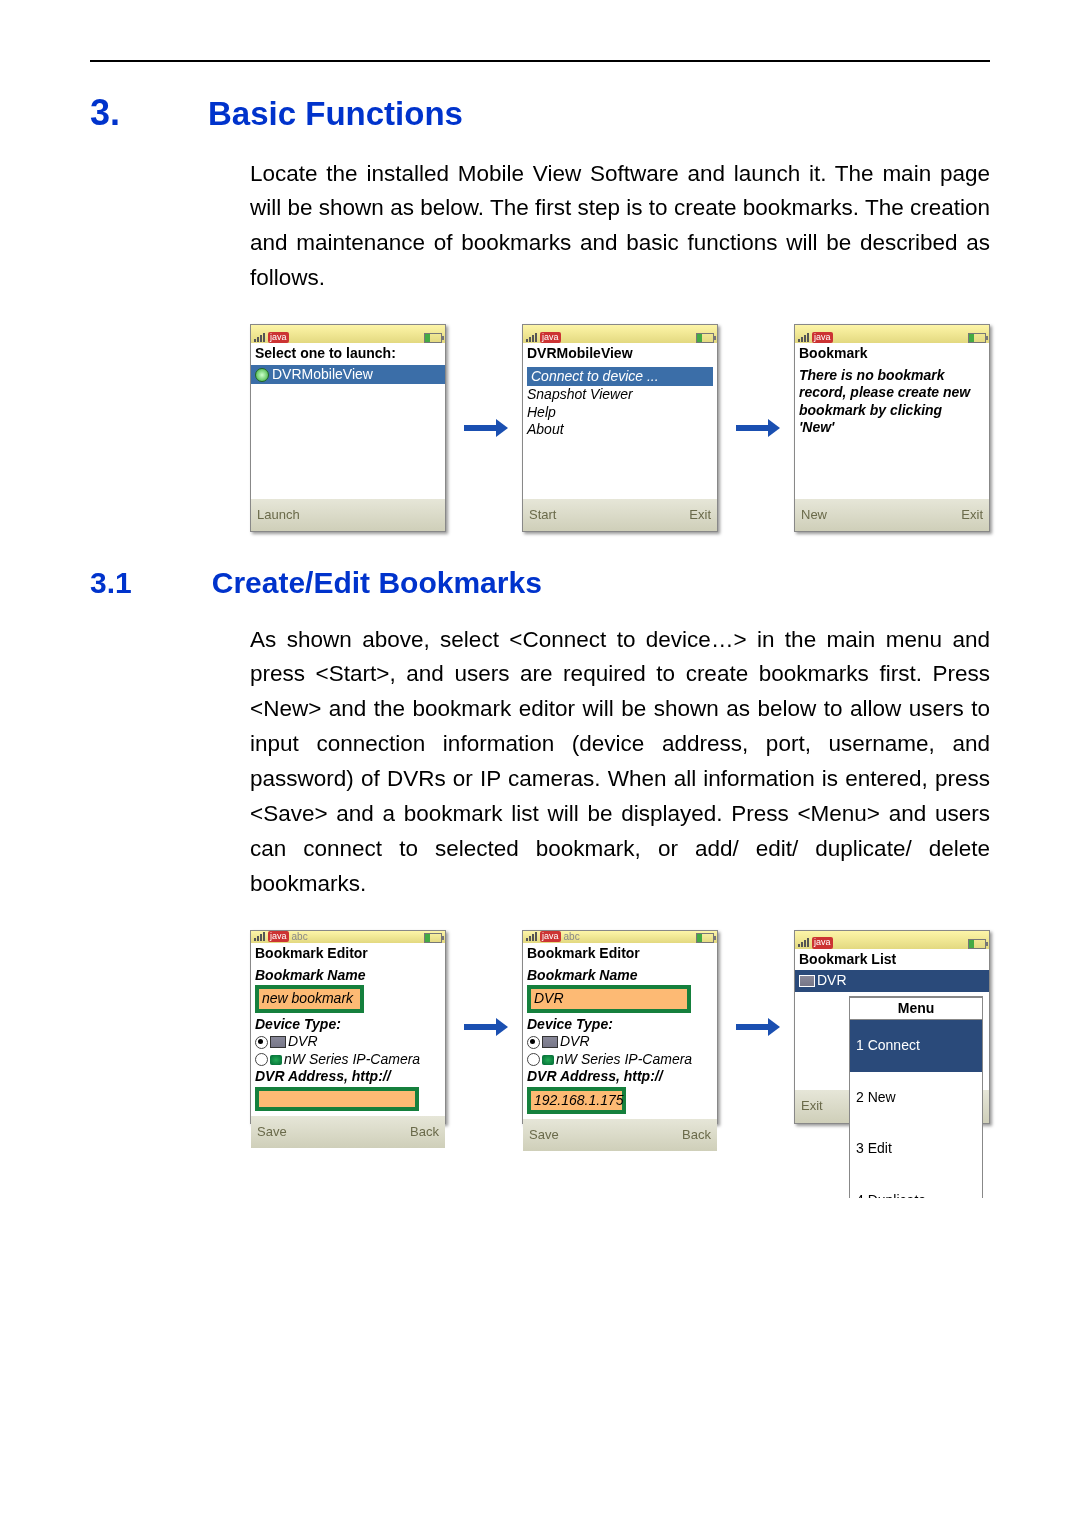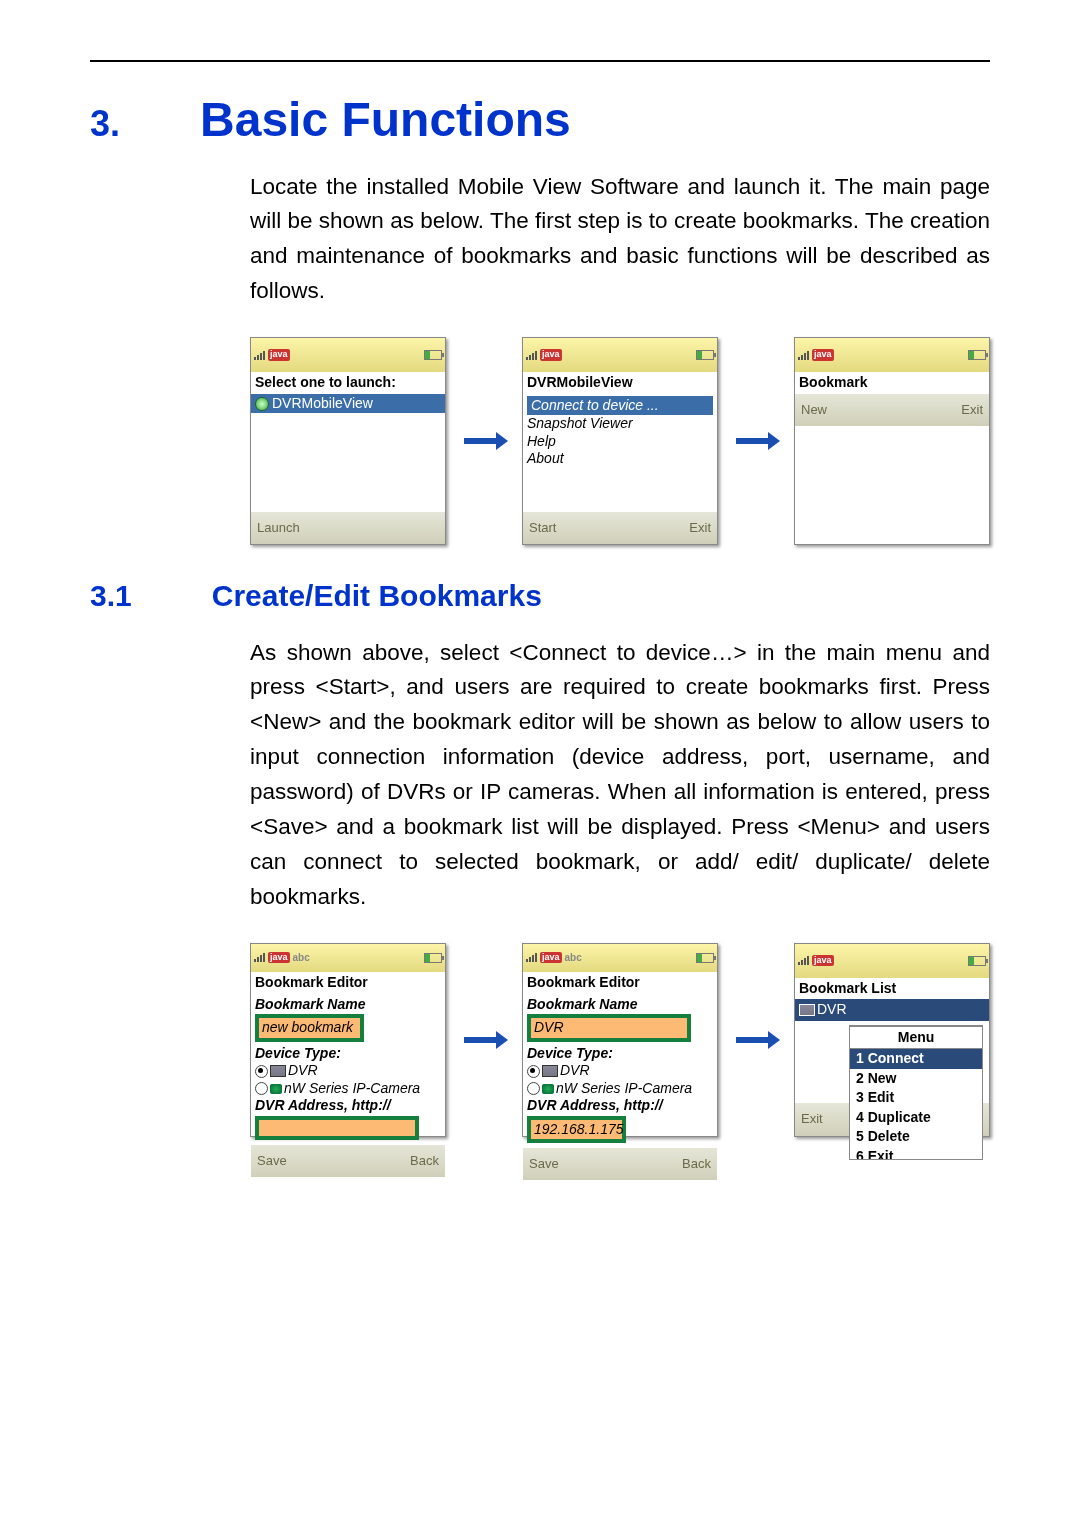--- a/index.html
+++ b/index.html
@@ -31,8 +31,9 @@
   }
   .h1-title {
     color: #0033cc;
-    font-size: 48px;
+    font-size: 33px;
     font-weight: 700;
+    margin-left: 8px;
   }
   .body-text {
     margin-left: 160px;

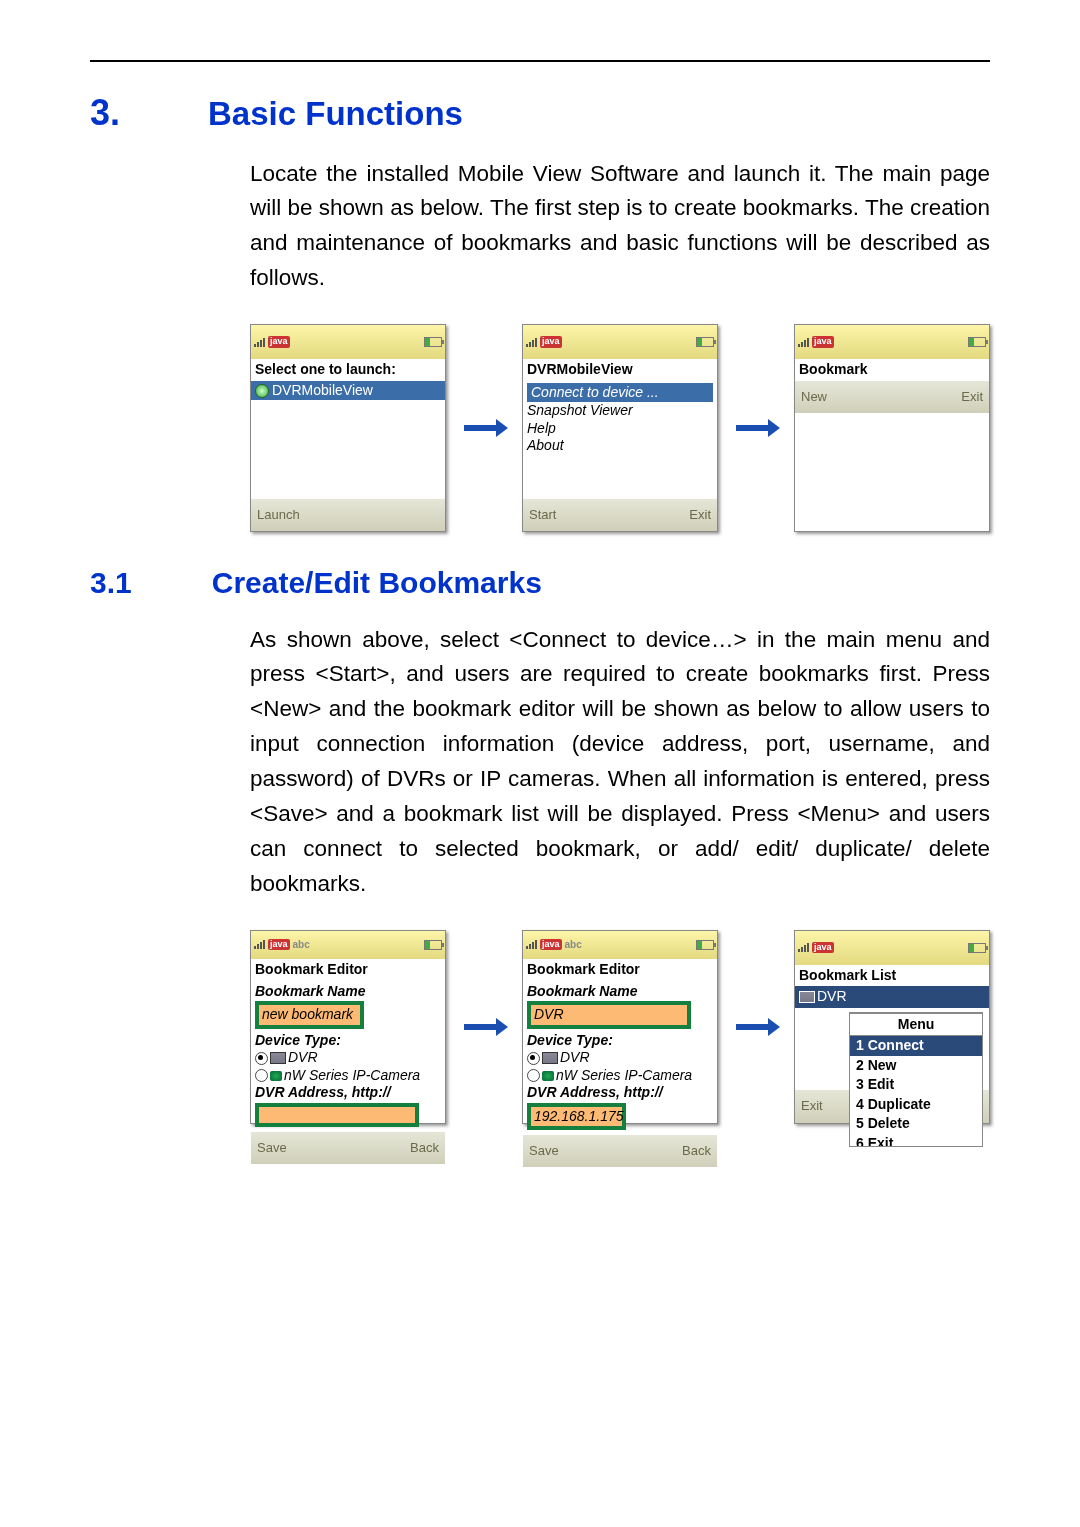--- a/index.html
+++ b/index.html
@@ -79,11 +79,10 @@
     height: 18px;
     display: flex;
     justify-content: space-between;
-    align-items: center;
-    padding: 8px 3px;
+    align-items: flex-end;
+    padding: 0 3px;
     font-size: 10px;
     color: #444;
-    font-weight: bold;
   }
   .sig { display:flex; gap:1px; align-items:flex-end; }
   .sig span { width:2px; background:#555; display:inline-block;}

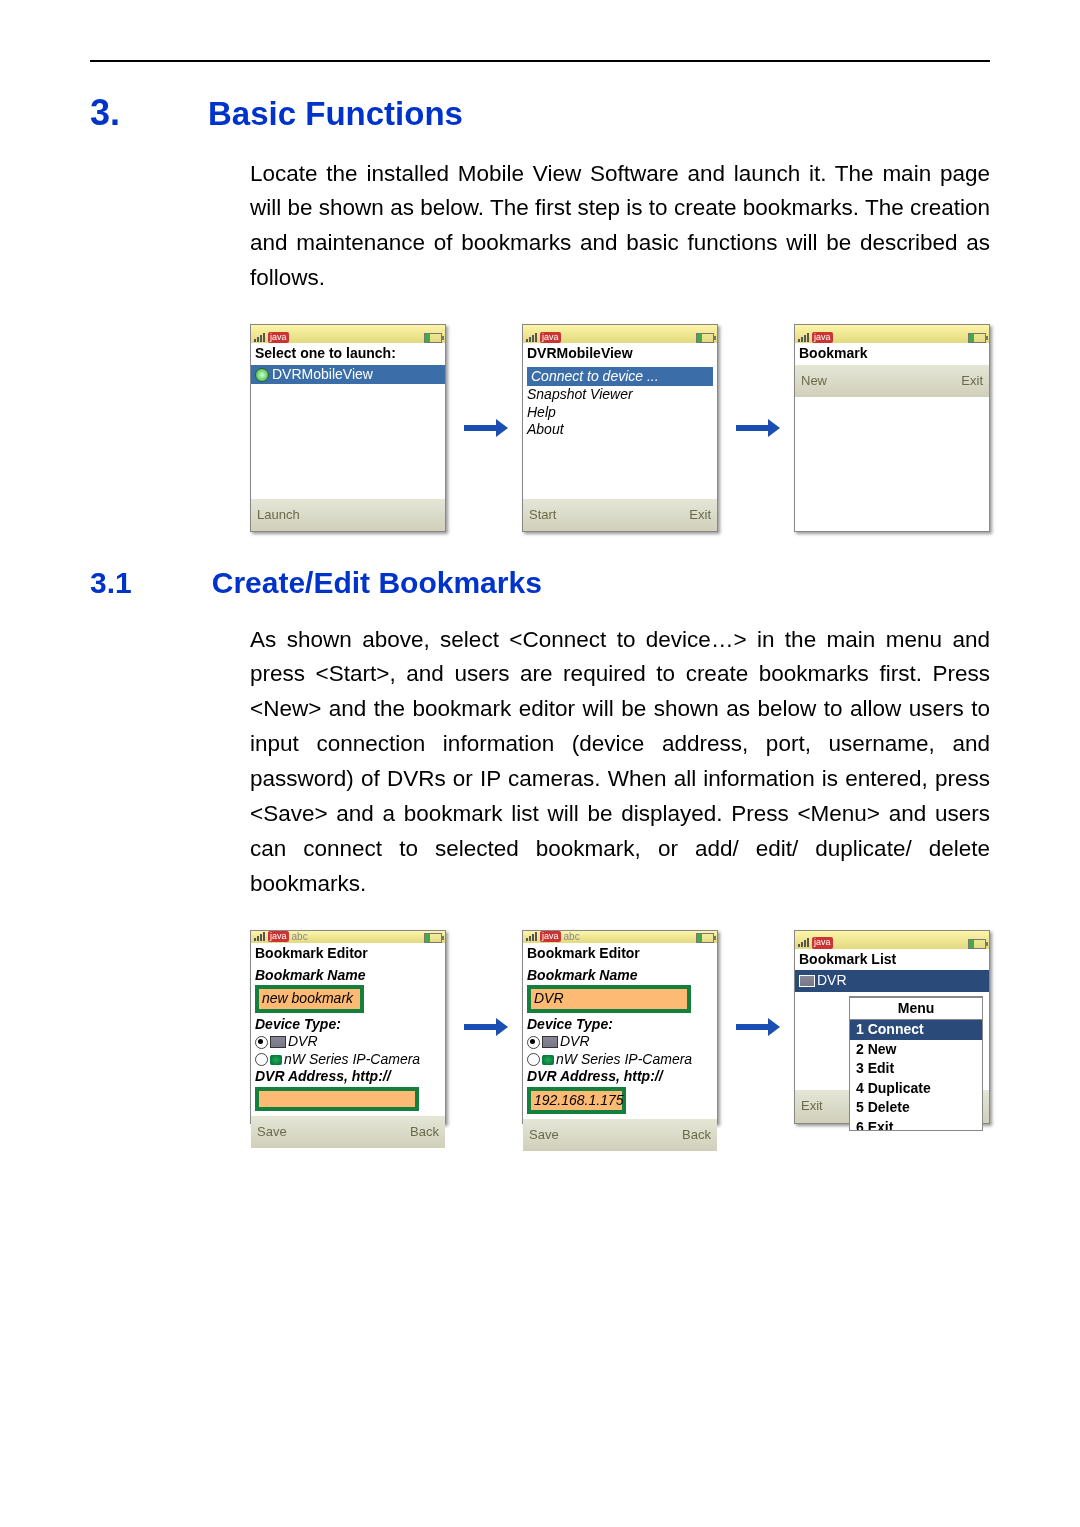--- a/index.html
+++ b/index.html
@@ -291,6 +291,12 @@
           </span>
       </div>
       <div class="title-b">Bookmark</div>
+      <div class="menu-pane" style="font-weight:700;">
+        <div>There is no bookmark</div>
+        <div>record, please create new</div>
+        <div>bookmark by clicking</div>
+        <div>'New'</div>
+      </div>
       <div class="softkeys">
         <span>New</span>
         <span>Exit</span>

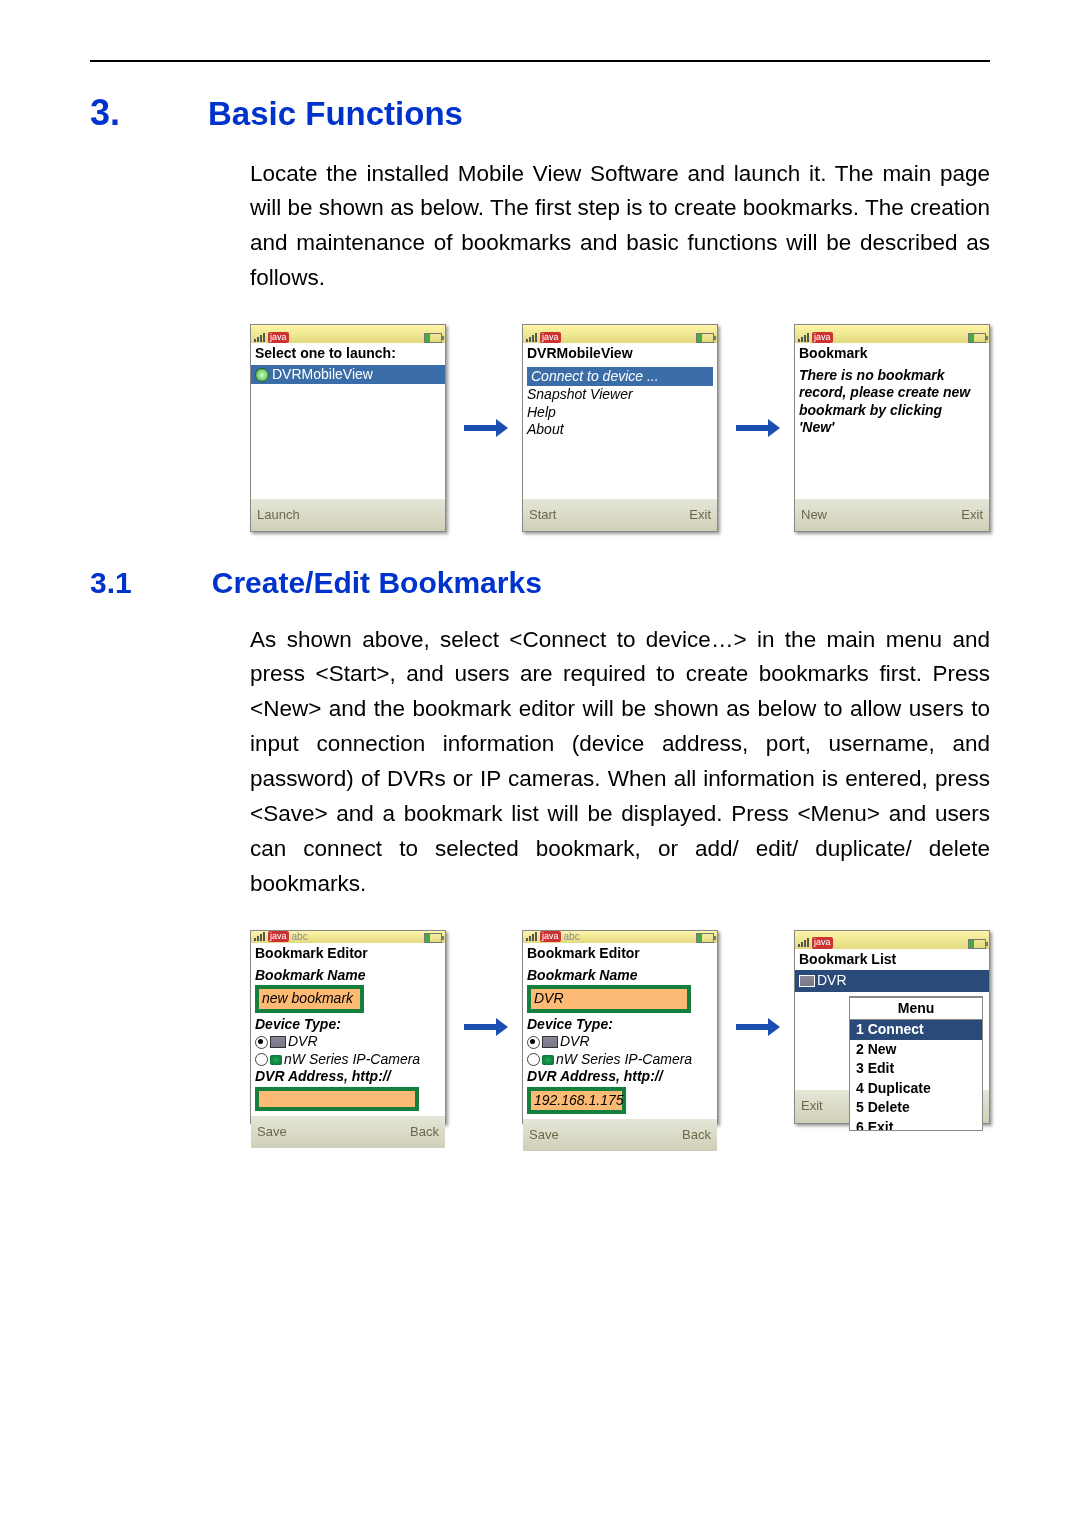--- a/index.html
+++ b/index.html
@@ -176,7 +176,7 @@
     text-align:center; font-weight:700; border-top:1px solid #888; border-bottom:1px solid #888;
     padding:2px 0;
   }
-  .menu-item{padding:1px 6px;font-weight:bold;}
+  .menu-item{padding:17px 6px;}
   .menu-item-hl{background:#2a4a7a;color:#fff;}
   .footer {
     margin-top: 320px;

